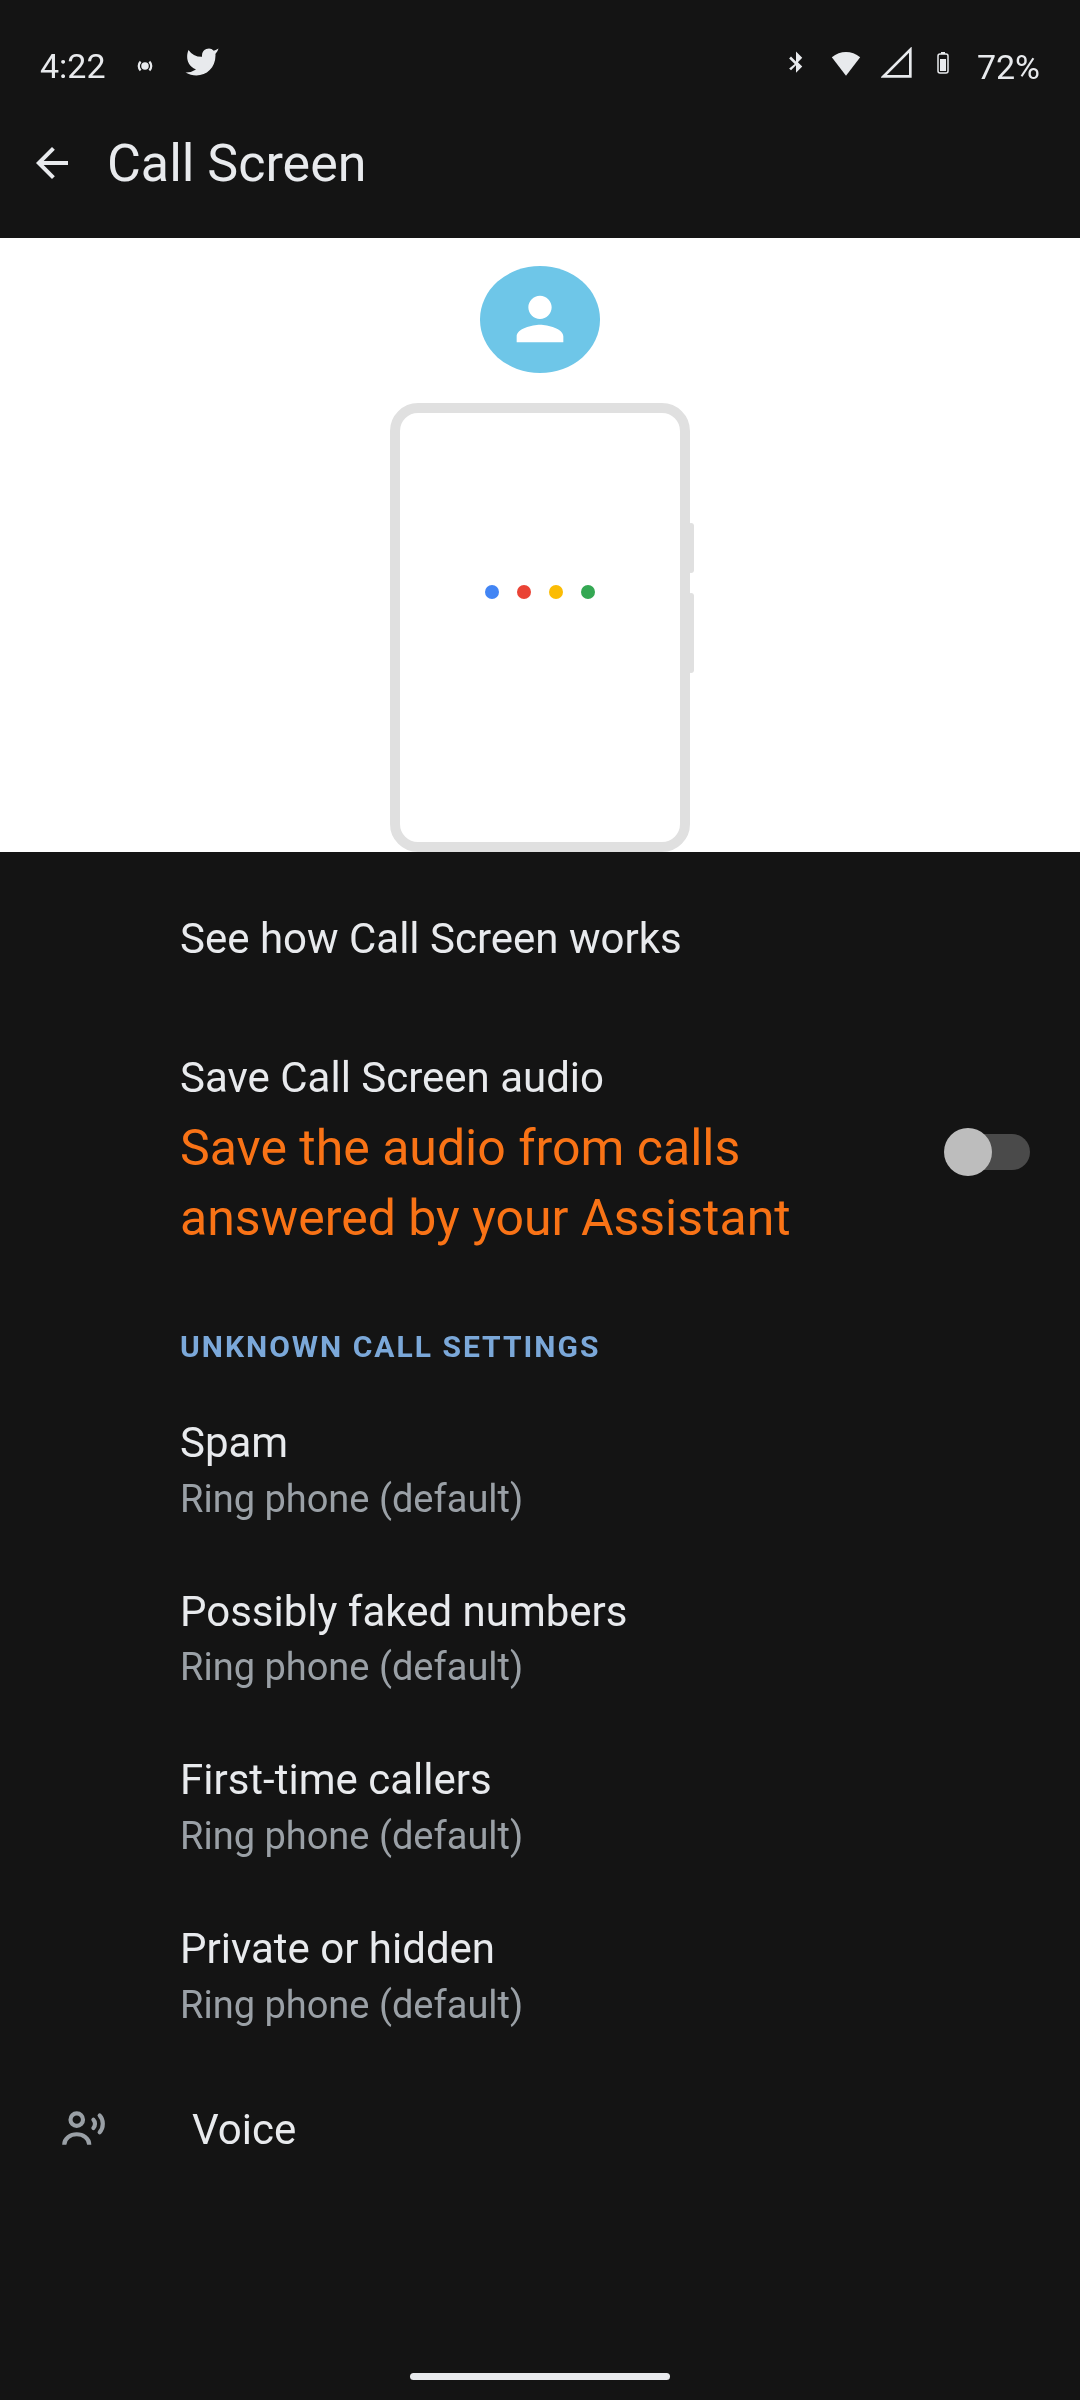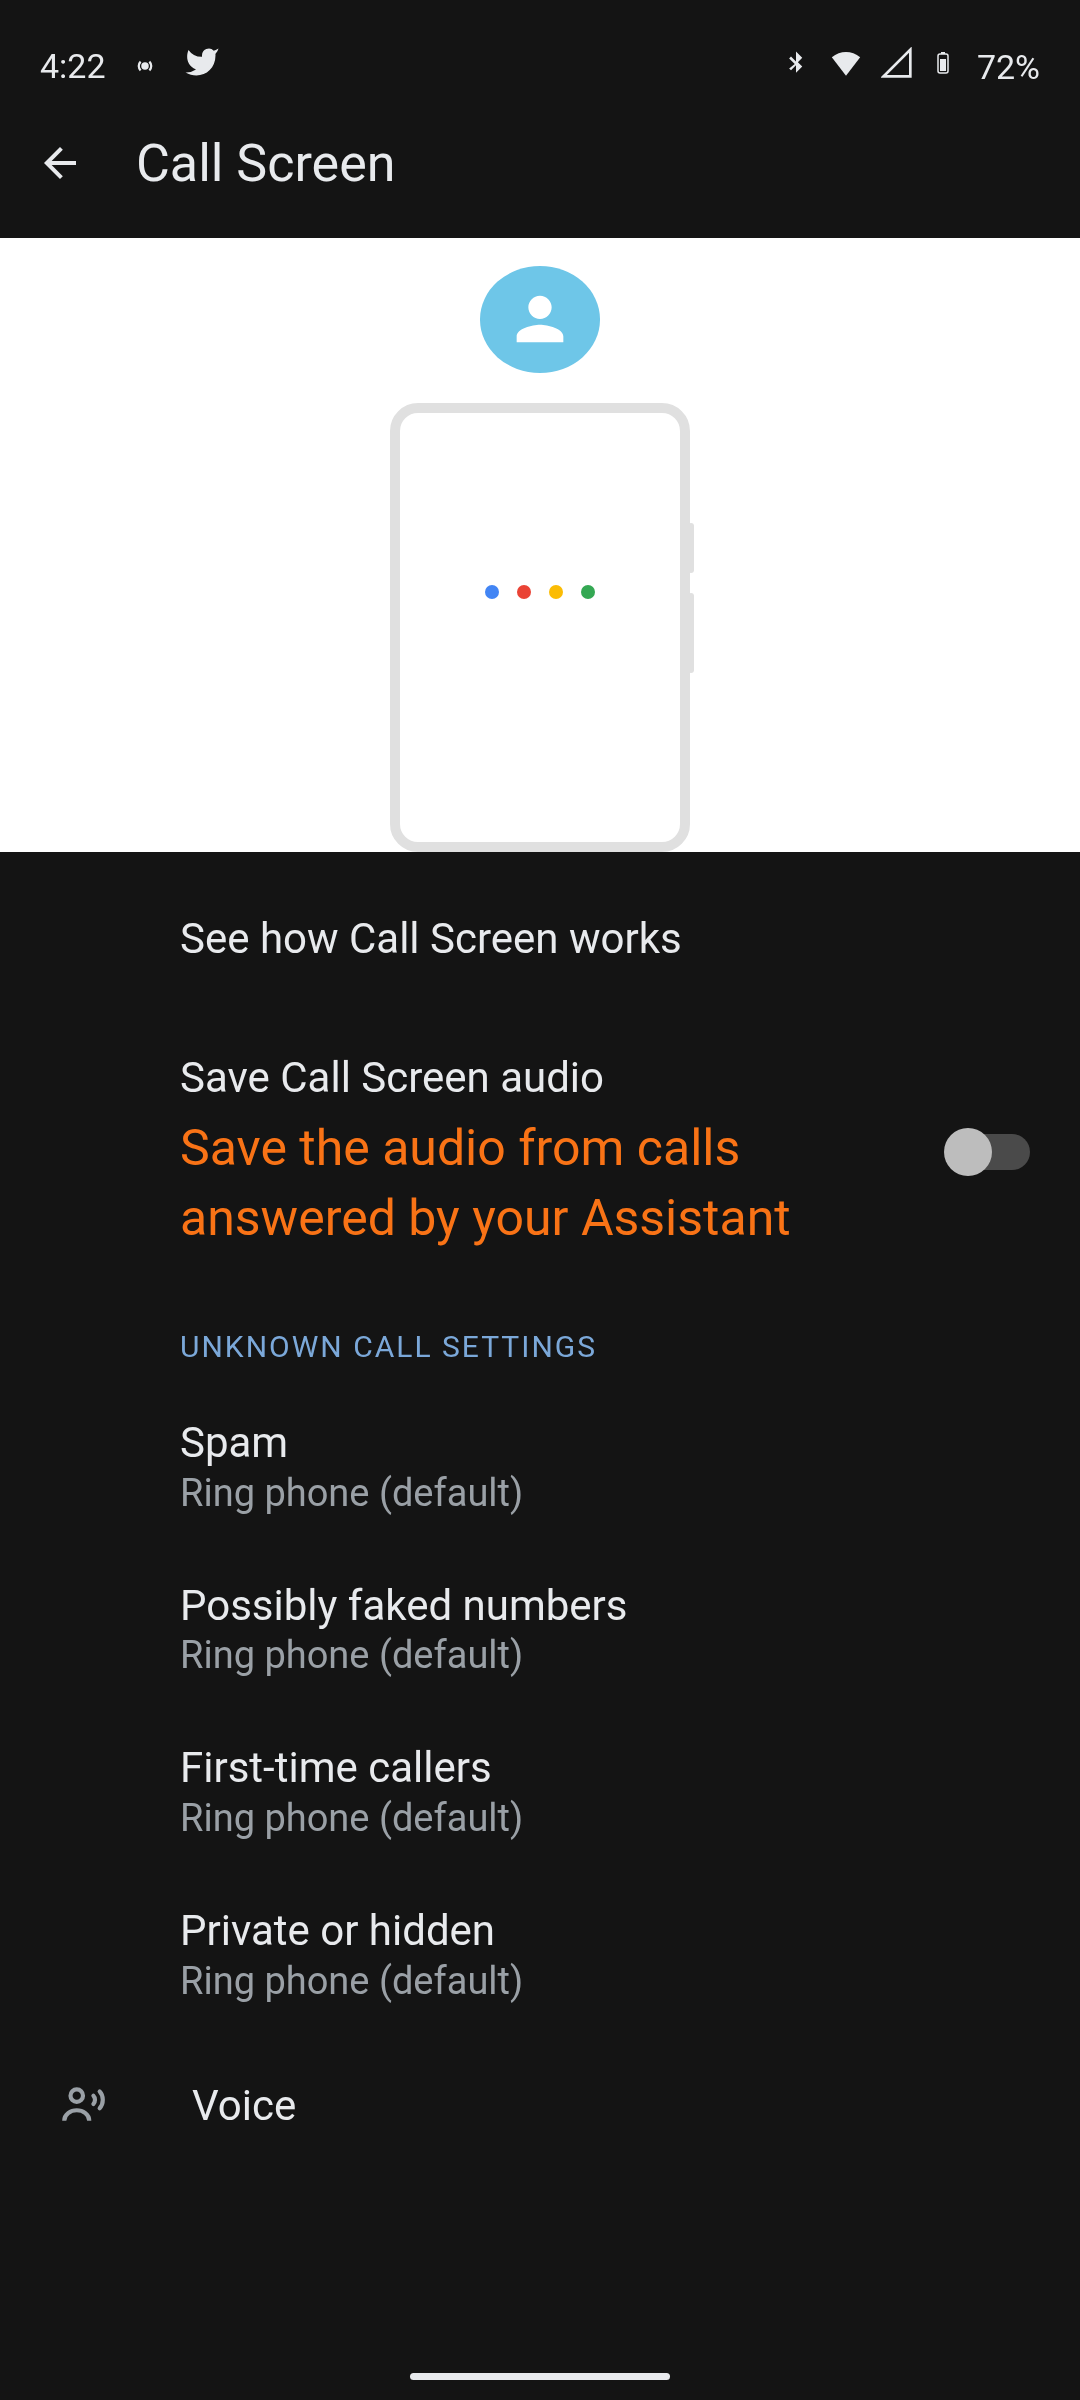--- a/index.html
+++ b/index.html
@@ -68,8 +68,8 @@
       height: 150px;
       display: flex;
       align-items: center;
-      padding: 0 32px;
-      gap: 48px;
+      padding: 0 24px;
+      gap: 27px;
     }
     
     .back-button {

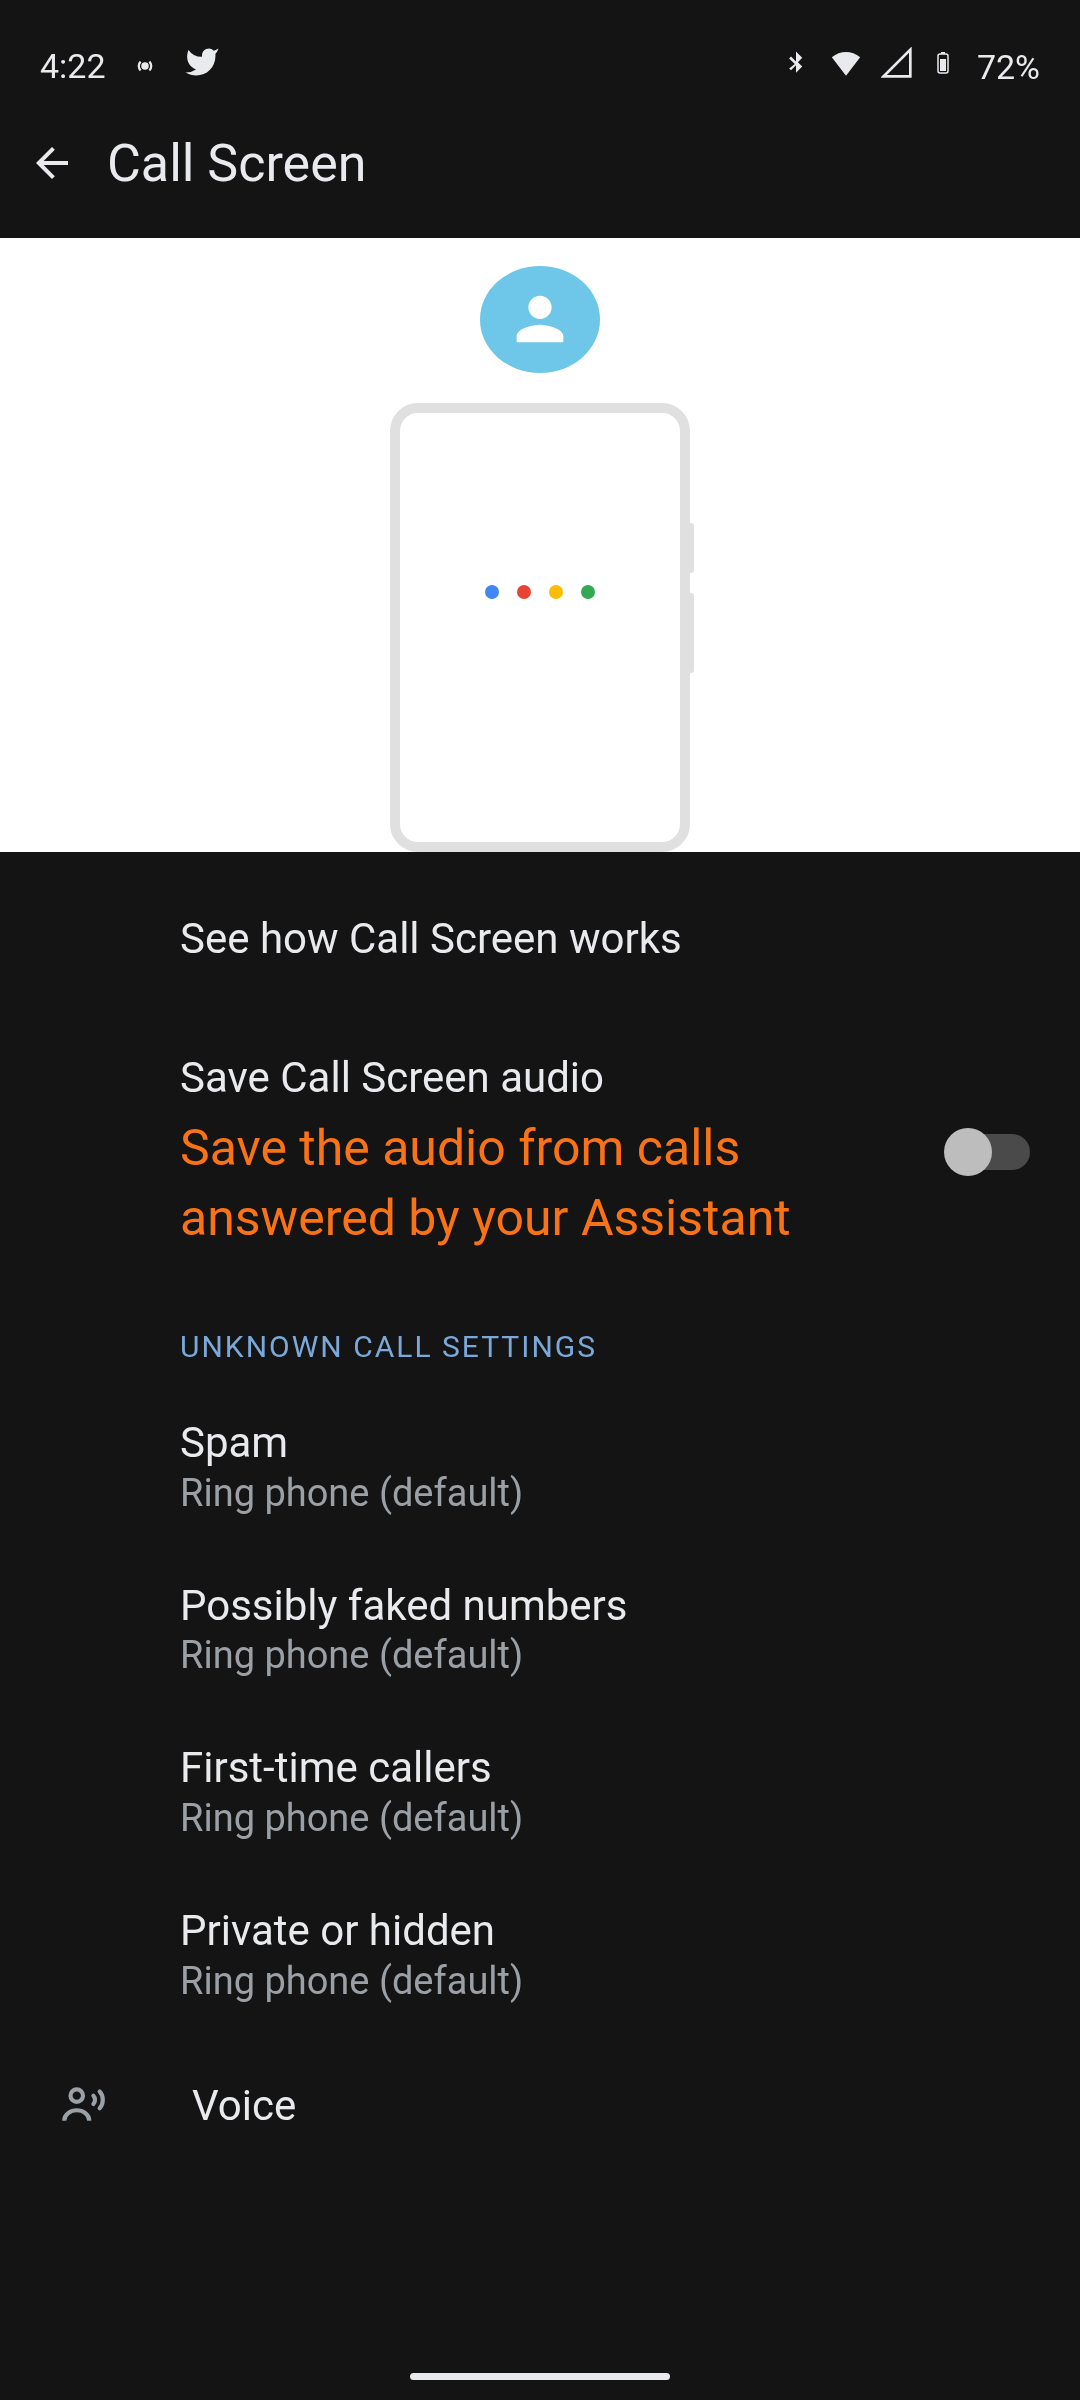--- a/index.html
+++ b/index.html
@@ -221,7 +221,7 @@
     .section-header {
       padding: 40px 0 20px 140px;
       font-size: 30px;
-      font-weight: 400;
+      font-weight: 700;
       letter-spacing: 2px;
       color: #7ba8d9;
     }

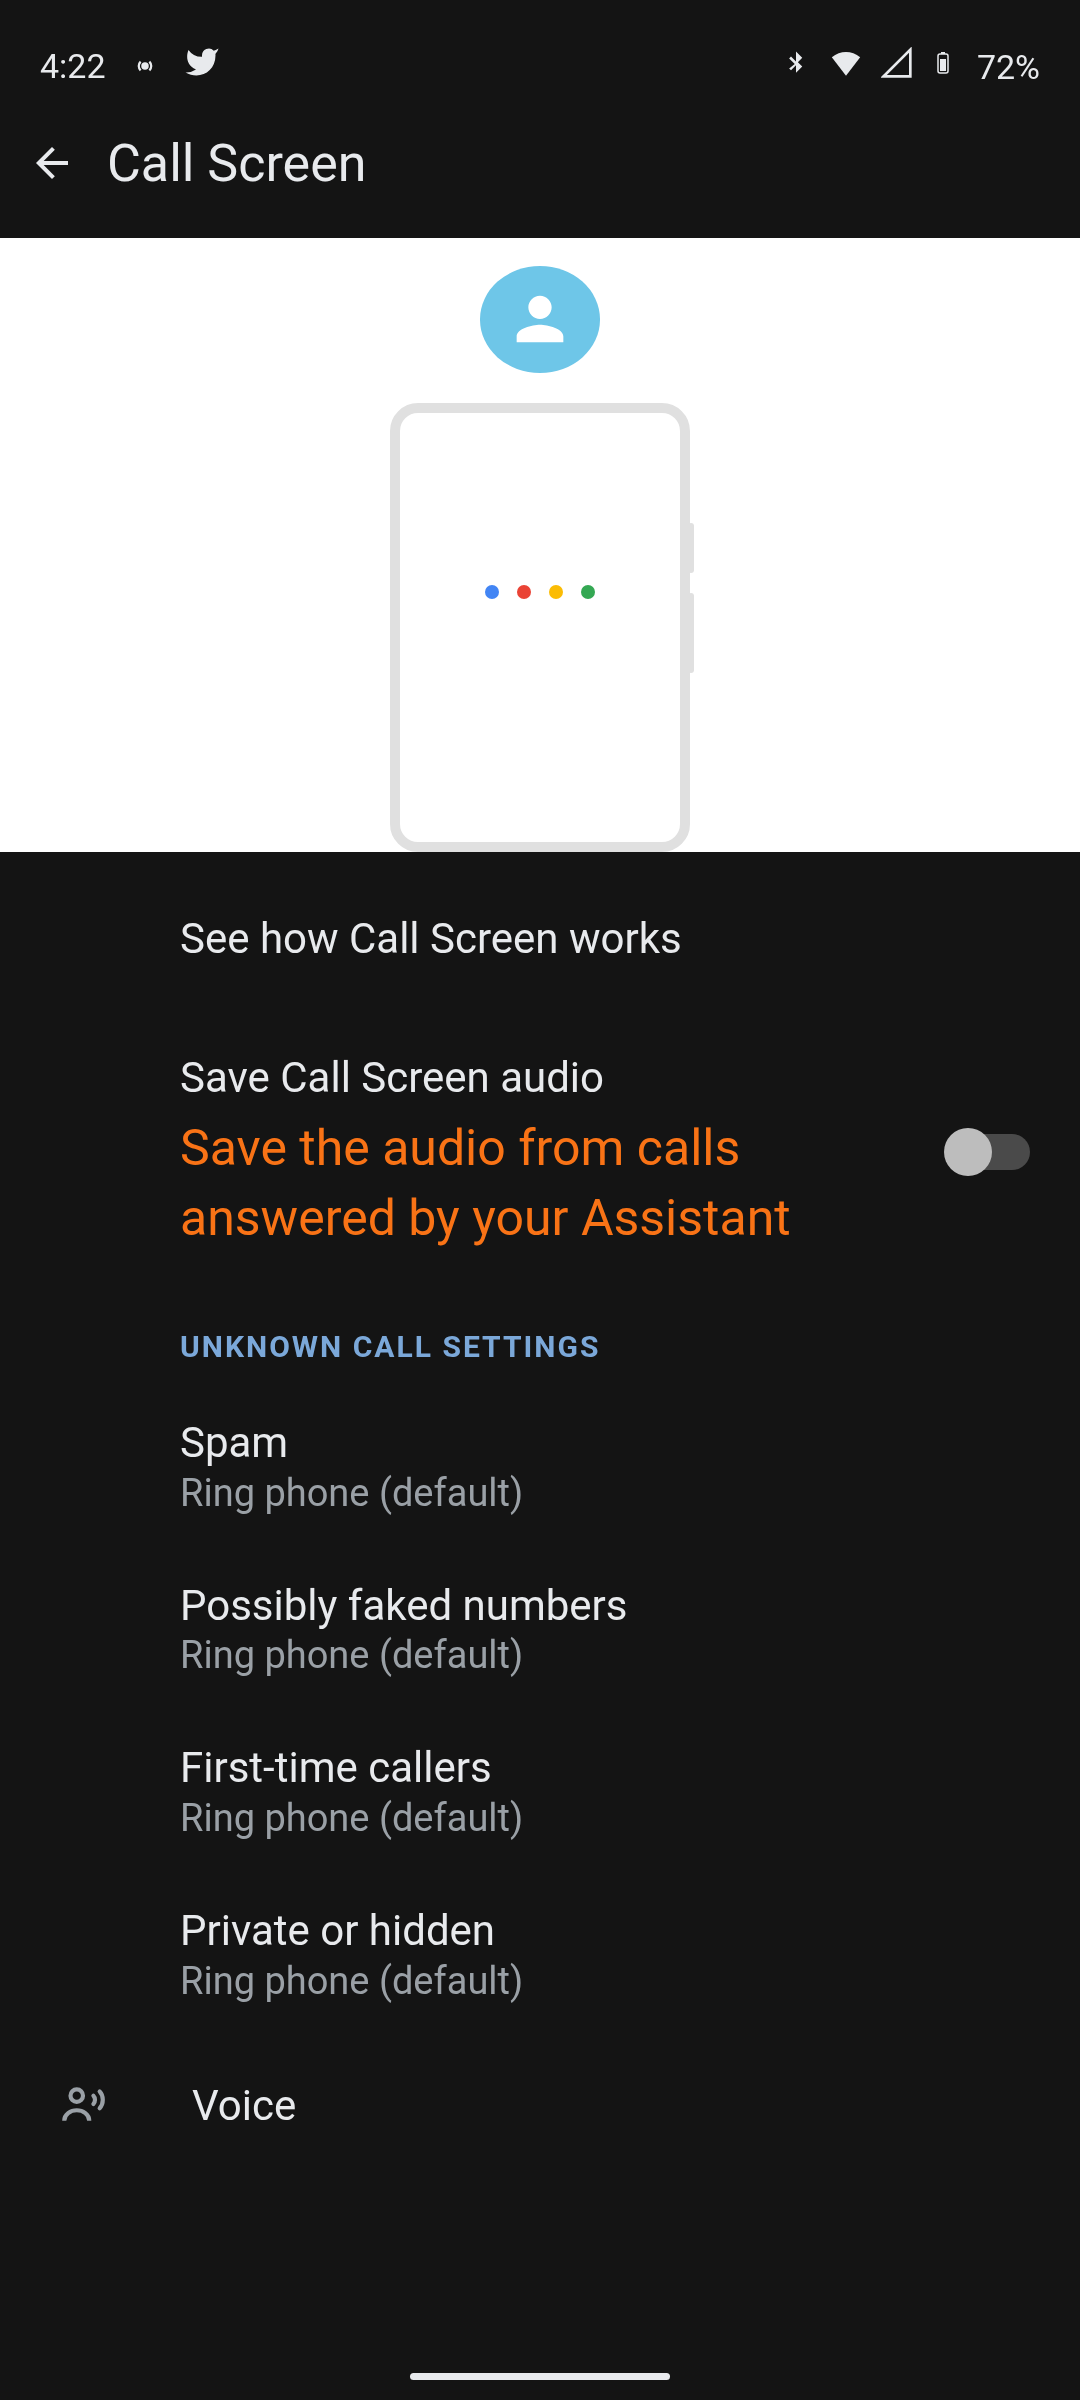--- a/index.html
+++ b/index.html
@@ -240,6 +240,7 @@
     .category-value {
       font-size: 38px;
       color: #9aa0a6;
+      margin-top: 6px;
     }
     
     

